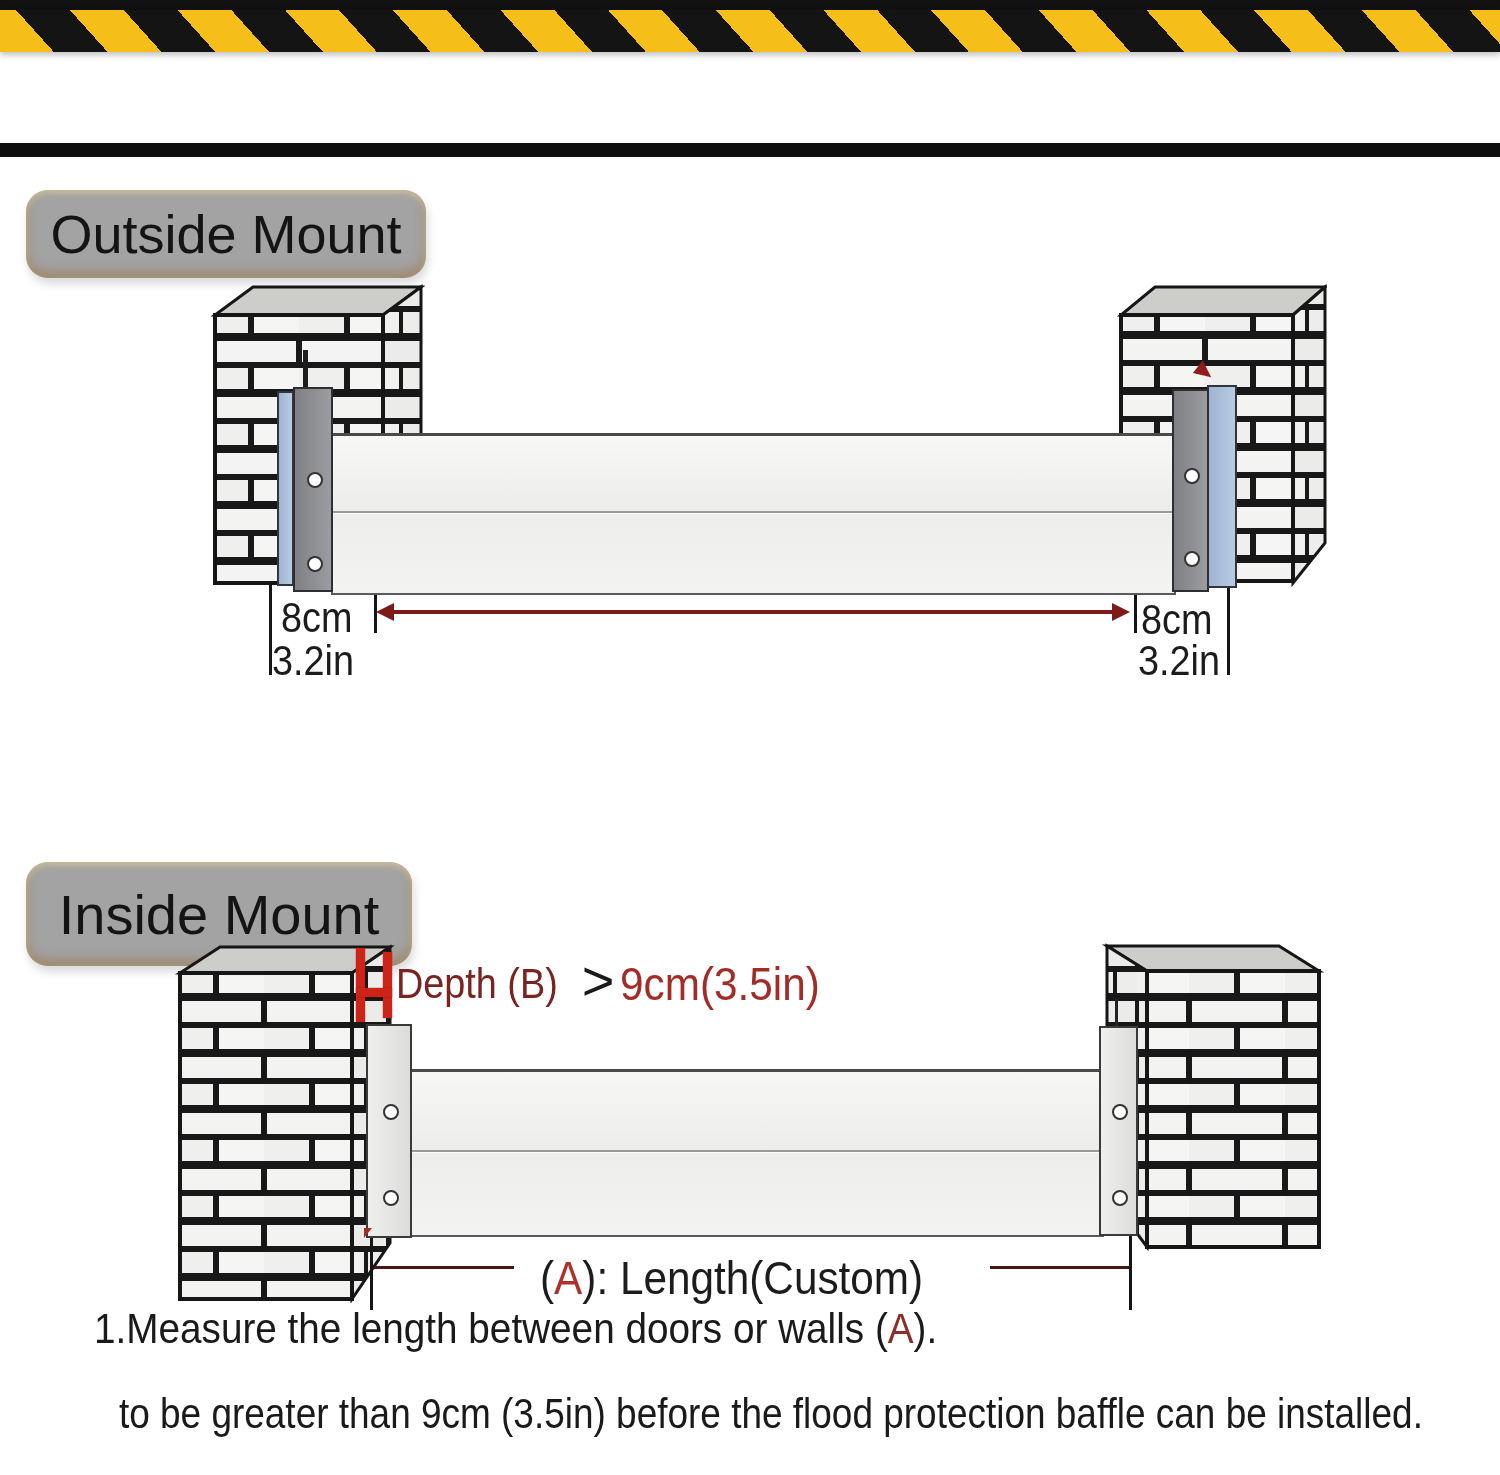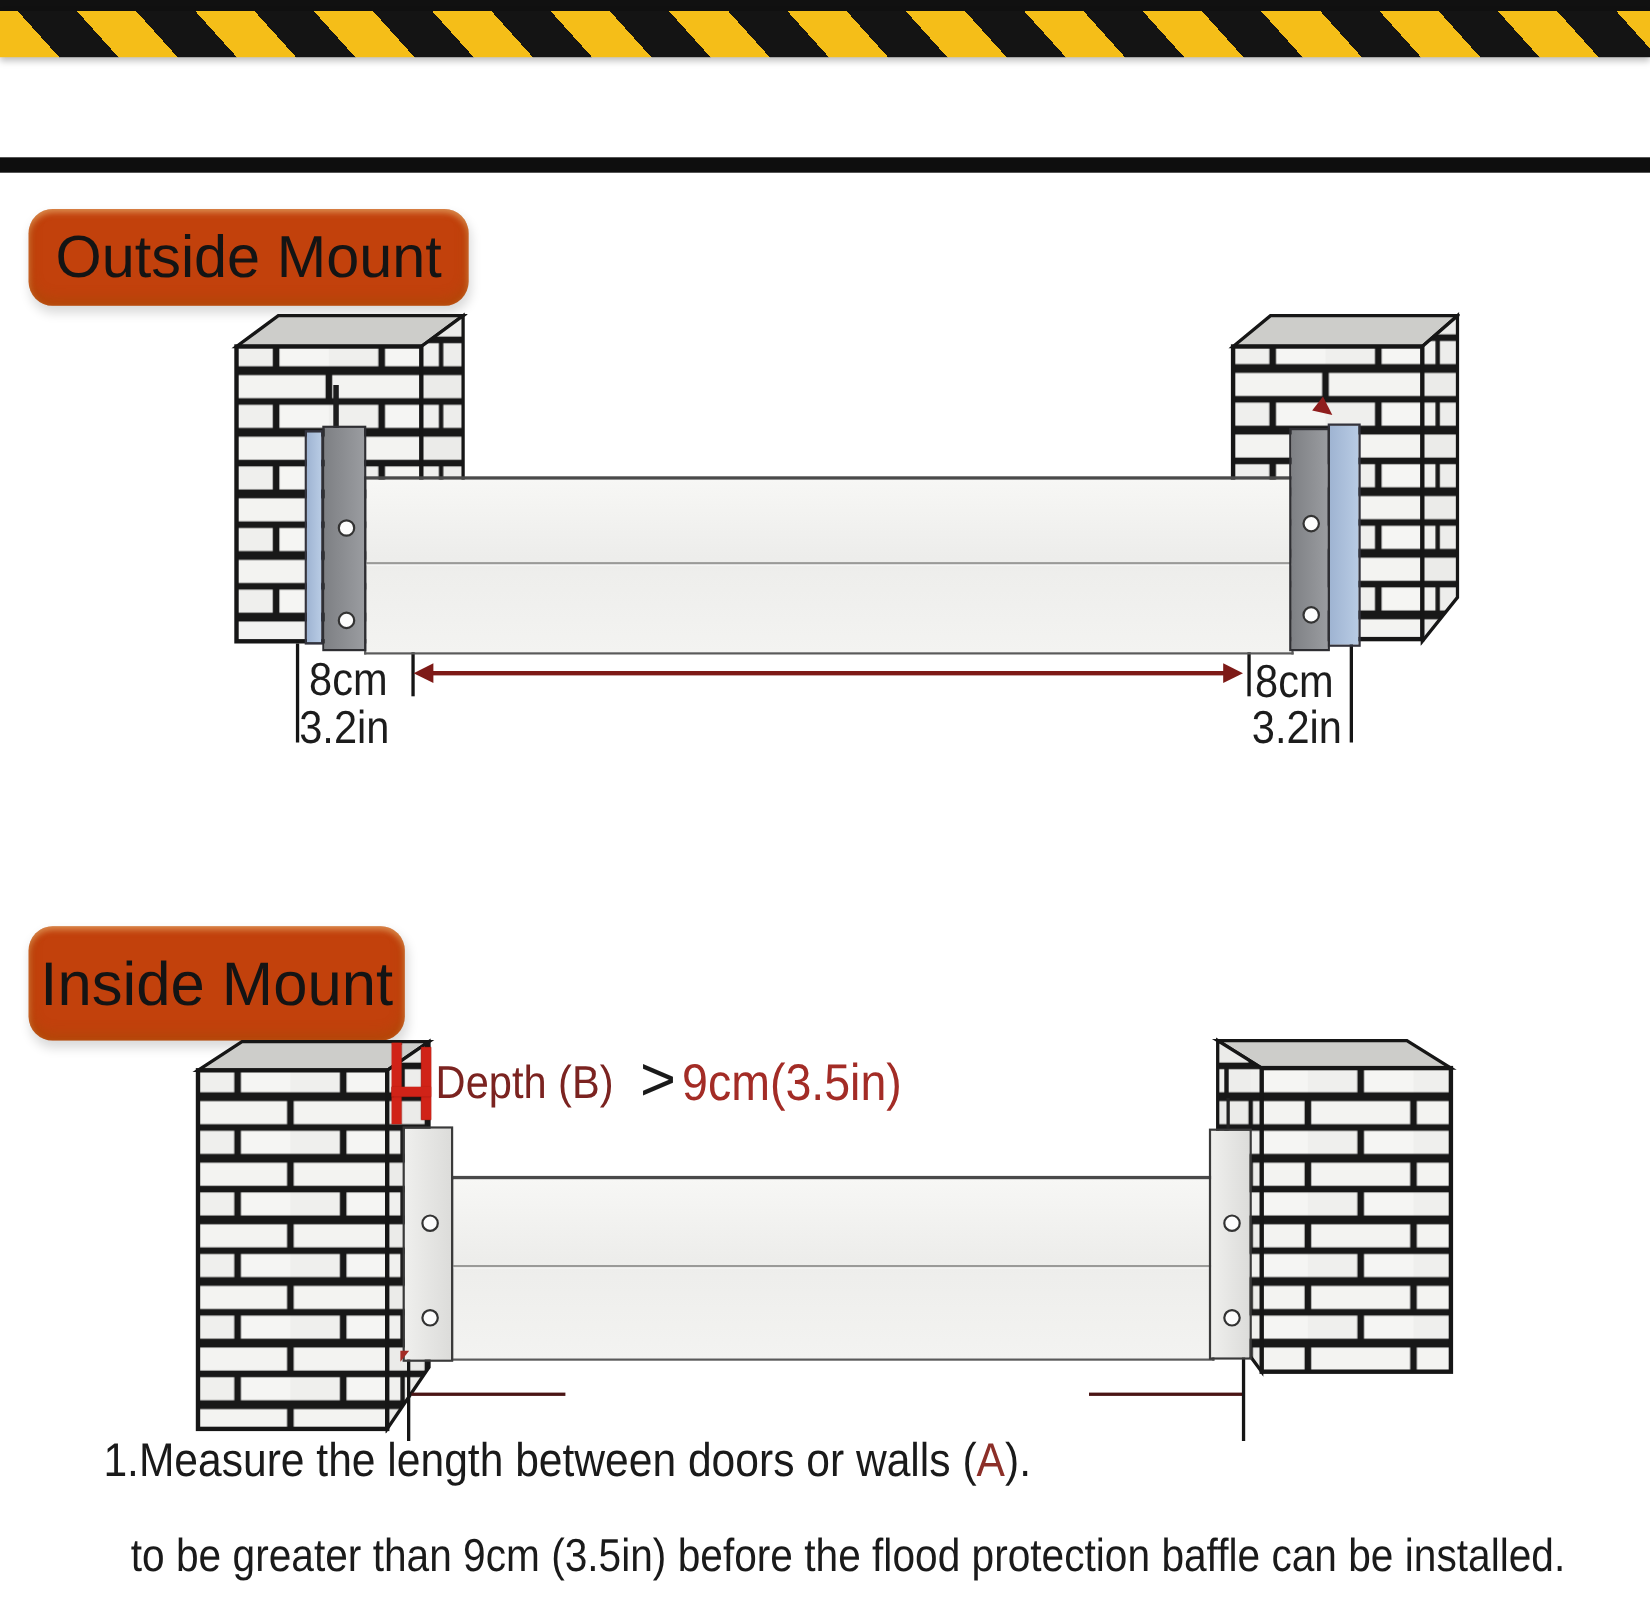--- a/index.html
+++ b/index.html
@@ -23,7 +23,7 @@
   .black-rule{left:0;top:143px;width:1500px;height:14px;background:#0e0e0e;}
 
   
-  .badge{background:#c2410c;border-radius:22px;display:flex;align-items:center;justify-content:center;
+  .badge{background:#a3a3a3;border-radius:22px;display:flex;align-items:center;justify-content:center;
          box-shadow:2px 6px 10px rgba(0,0,0,.15),inset 0 -6px 12px rgba(150,84,0,.35),inset 0 3px 6px rgba(255,230,160,.5);
          color:#141414;white-space:nowrap;}
   #badge-outside{left:26px;top:190px;width:400px;height:88px;font-size:54px;}

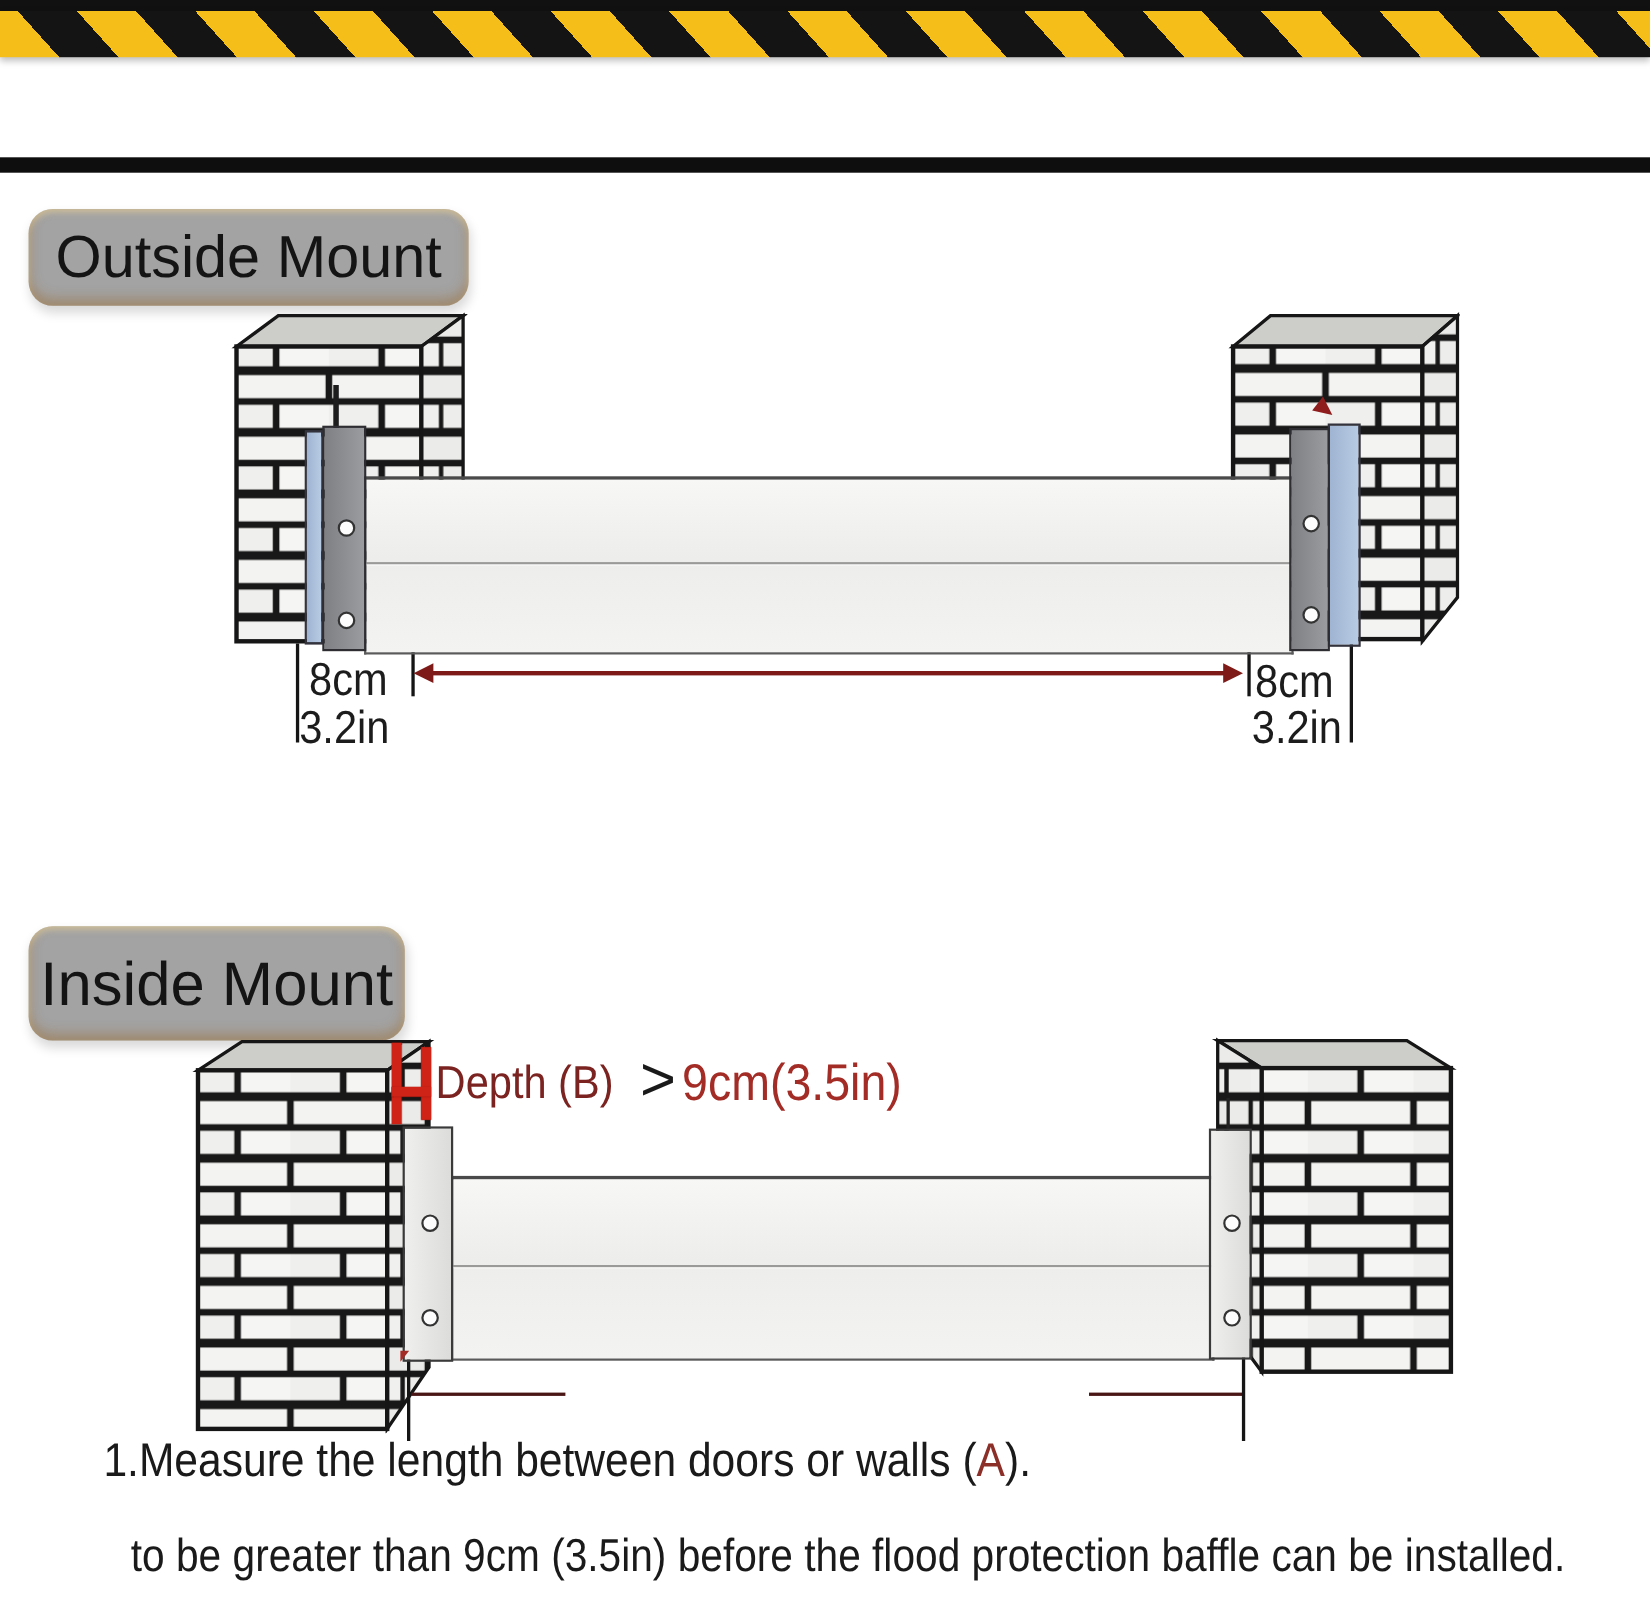--- a/index.html
+++ b/index.html
@@ -27,7 +27,7 @@
          box-shadow:2px 6px 10px rgba(0,0,0,.15),inset 0 -6px 12px rgba(150,84,0,.35),inset 0 3px 6px rgba(255,230,160,.5);
          color:#141414;white-space:nowrap;}
   #badge-outside{left:26px;top:190px;width:400px;height:88px;font-size:54px;}
-  #badge-inside{left:26px;top:842px;width:342px;height:104px;font-size:56px;}
+  #badge-inside{left:26px;top:862px;width:386px;height:104px;font-size:56px;}
 
   
   .panel{background:linear-gradient(180deg,#f7f7f5 0%,#ededeb 45%,#f3f3f1 100%);

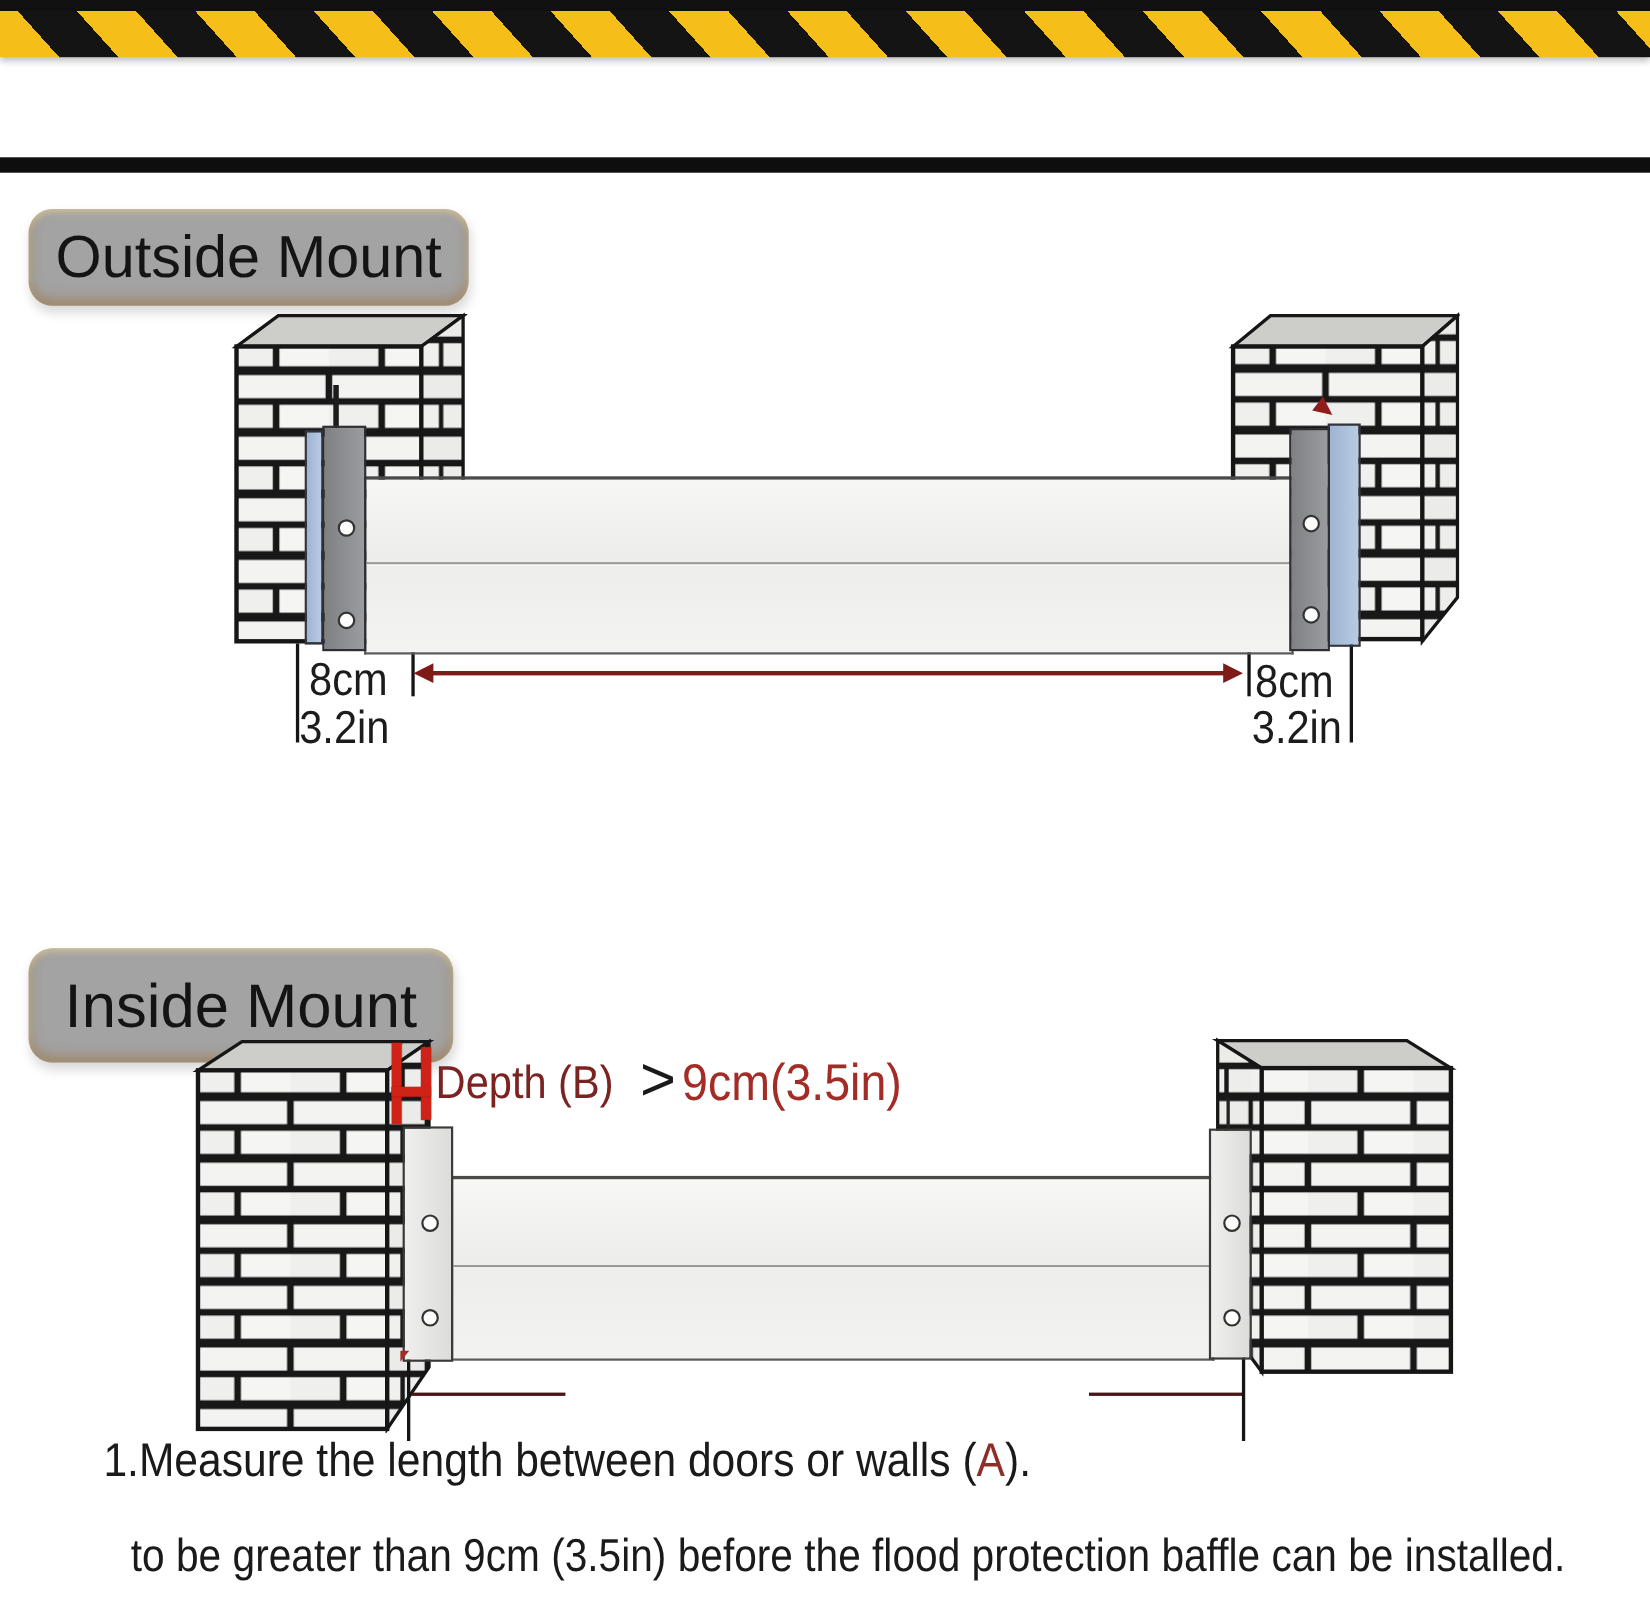--- a/index.html
+++ b/index.html
@@ -164,6 +164,11 @@
   <div class="abs" style="left:990px;top:1266px;width:141px;height:3px;background:#4A1515"></div>
   <div class="abs dimline" style="left:1129px;top:1234px;width:3px;height:76px"></div>
 
+  <div class="abs" style="left:540px;top:1250px;white-space:nowrap">
+    <span class="cond" style="font-size:47px;color:#1c1c1c">
+      <span>(</span><span style="color:#B0302A">A</span><span>): Length(Custom)</span>
+    </span>
+  </div>
 
   <div class="abs" style="left:94px;top:1304px;font-size:43px">
     <span class="cond"><span>1.Measure the length between doors or walls (</span><span style="color:#8C2F28">A</span><span>).</span></span>

